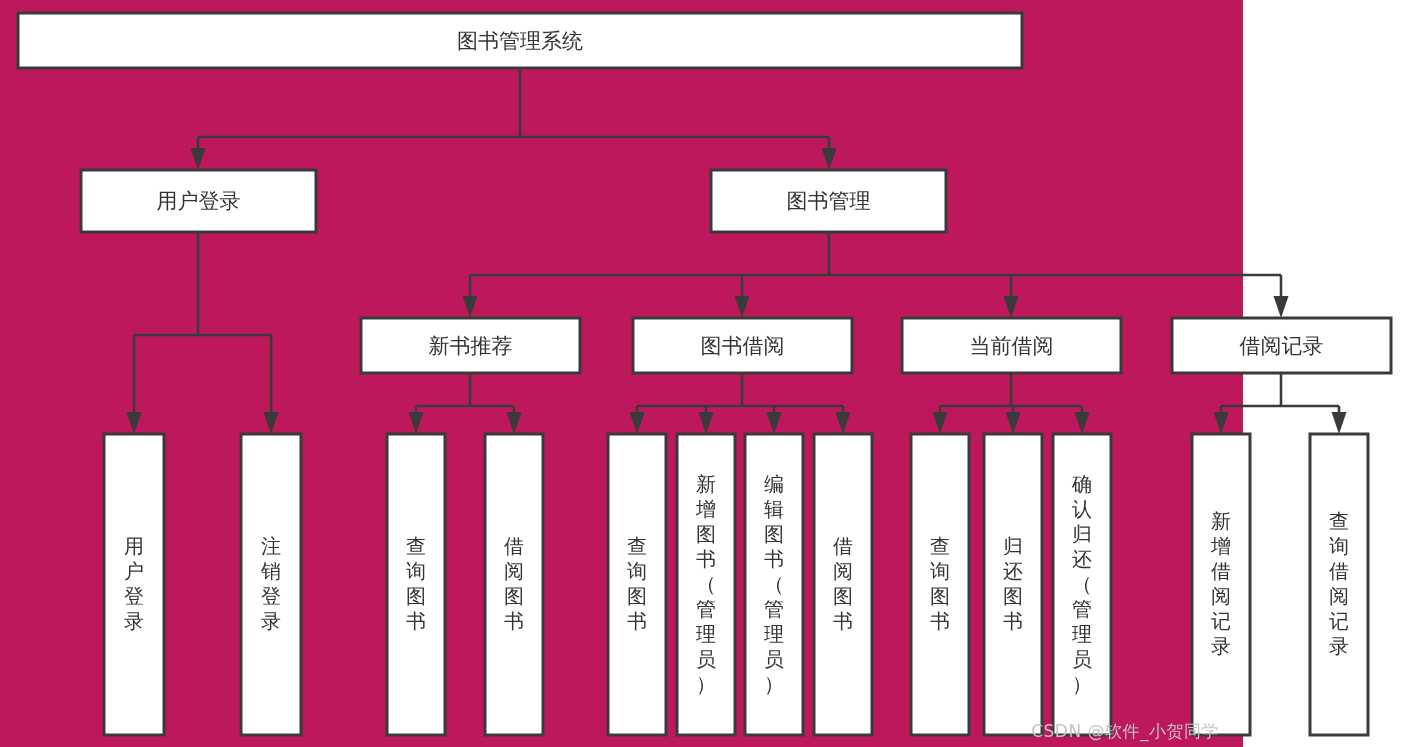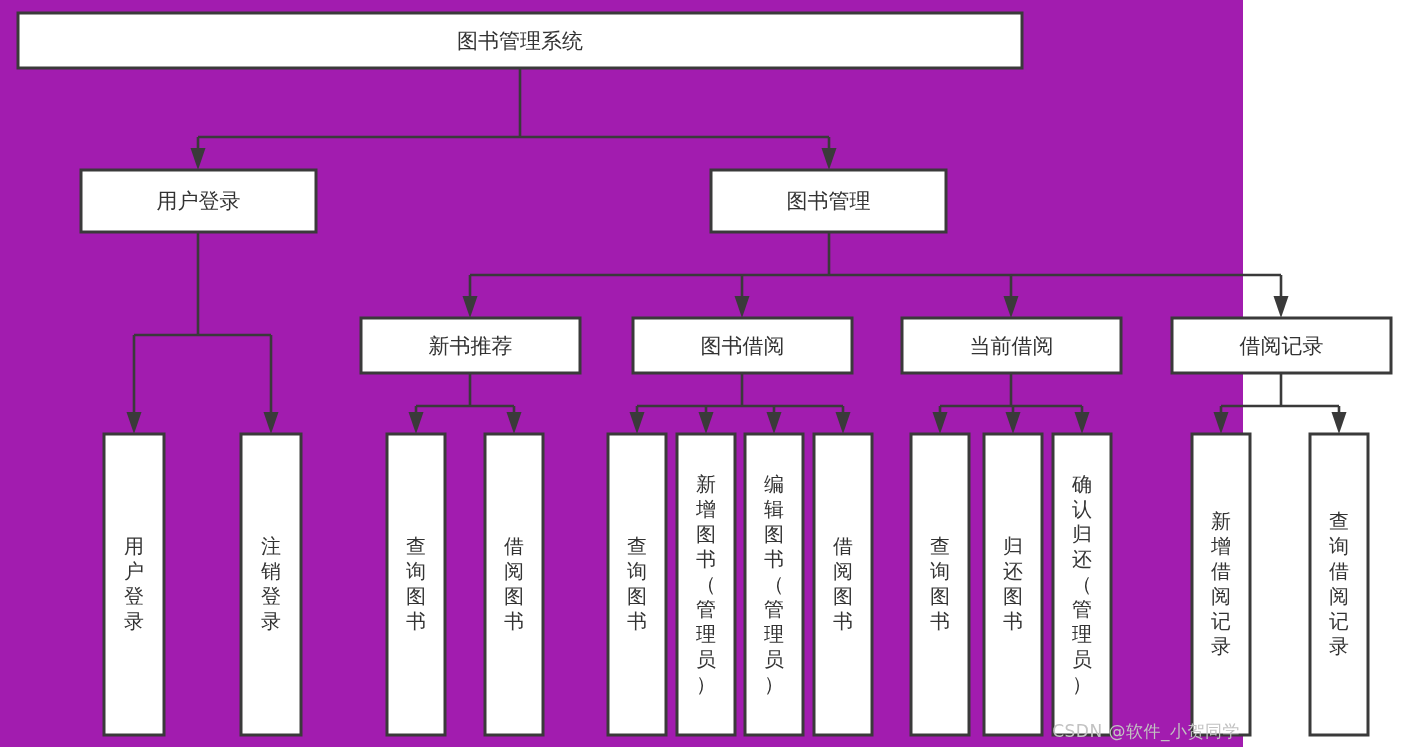--- a/index.html
+++ b/index.html
@@ -17,7 +17,7 @@
     position: relative;
     width: 1243px;
     height: 747px;
-    background: #a21caf;
+    background: #be185d;
   }
   svg.diagram-canvas {
     position: absolute;

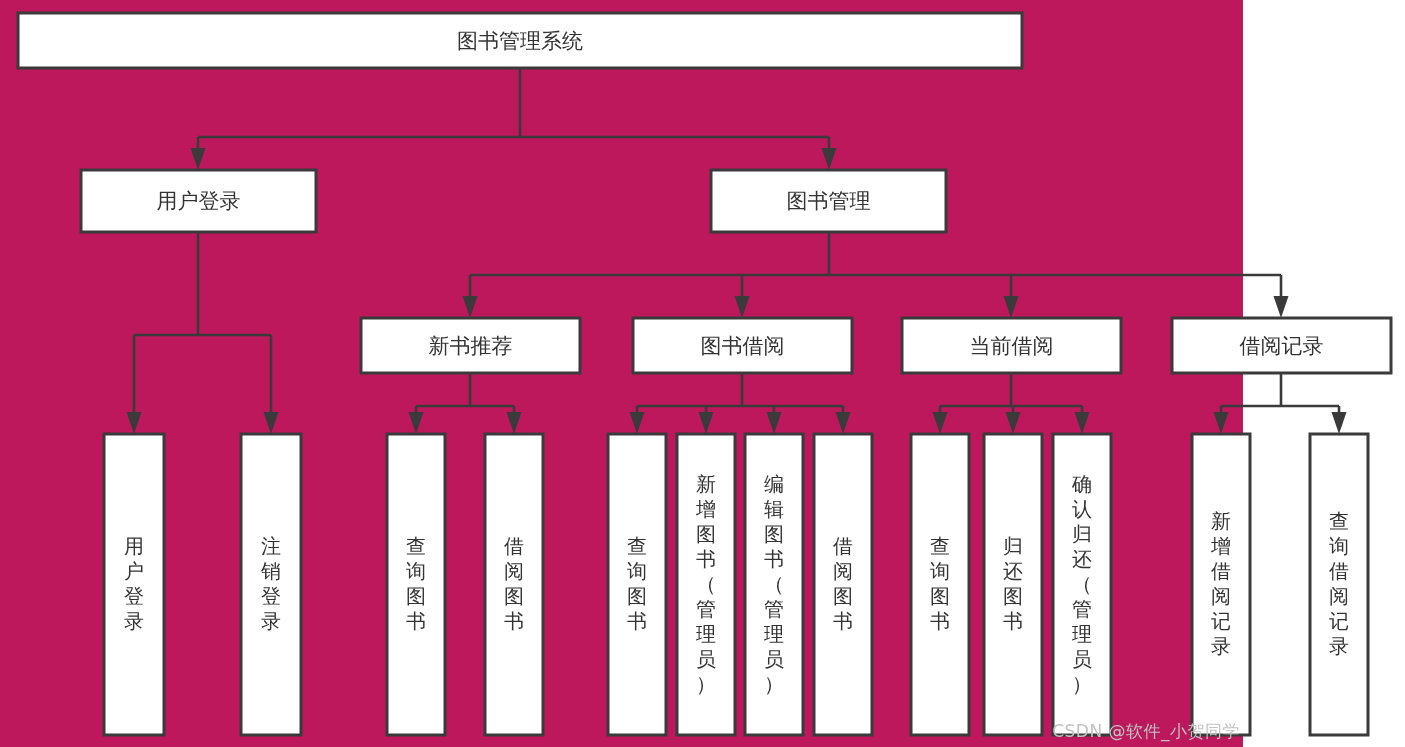--- a/index.html
+++ b/index.html
@@ -56,7 +56,7 @@
   }
   .watermark {
     position: absolute;
-    right: 3px;
+    right: 24px;
     bottom: 4px;
     font-family: "DejaVu Sans", "Liberation Sans", sans-serif;
     font-size: 17px;

